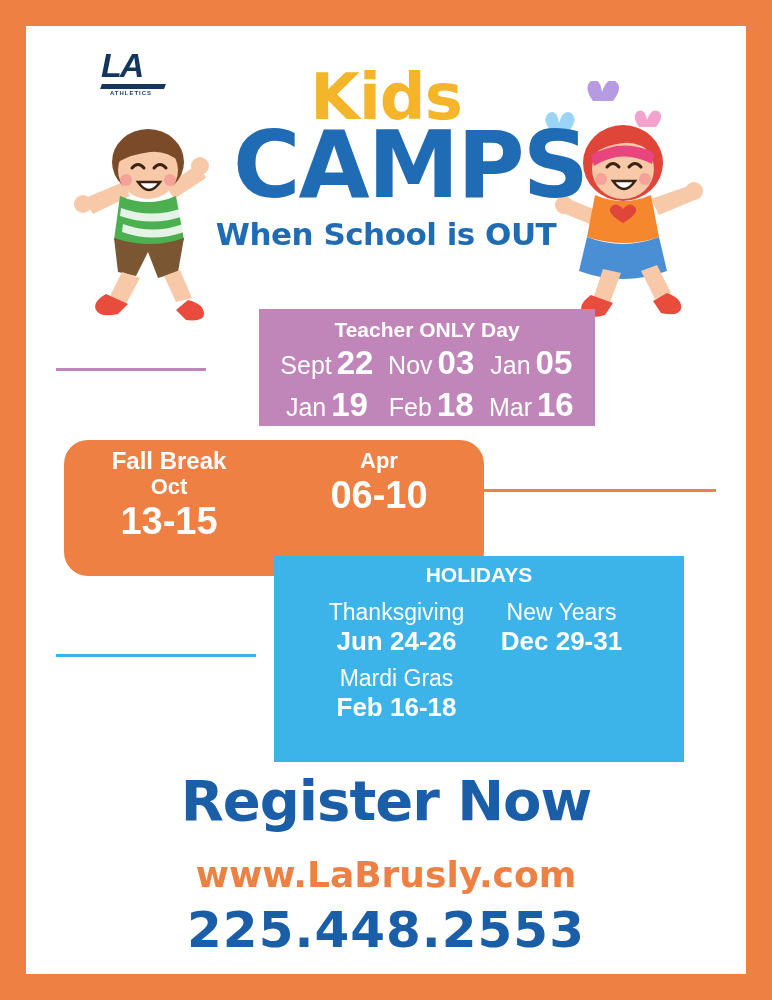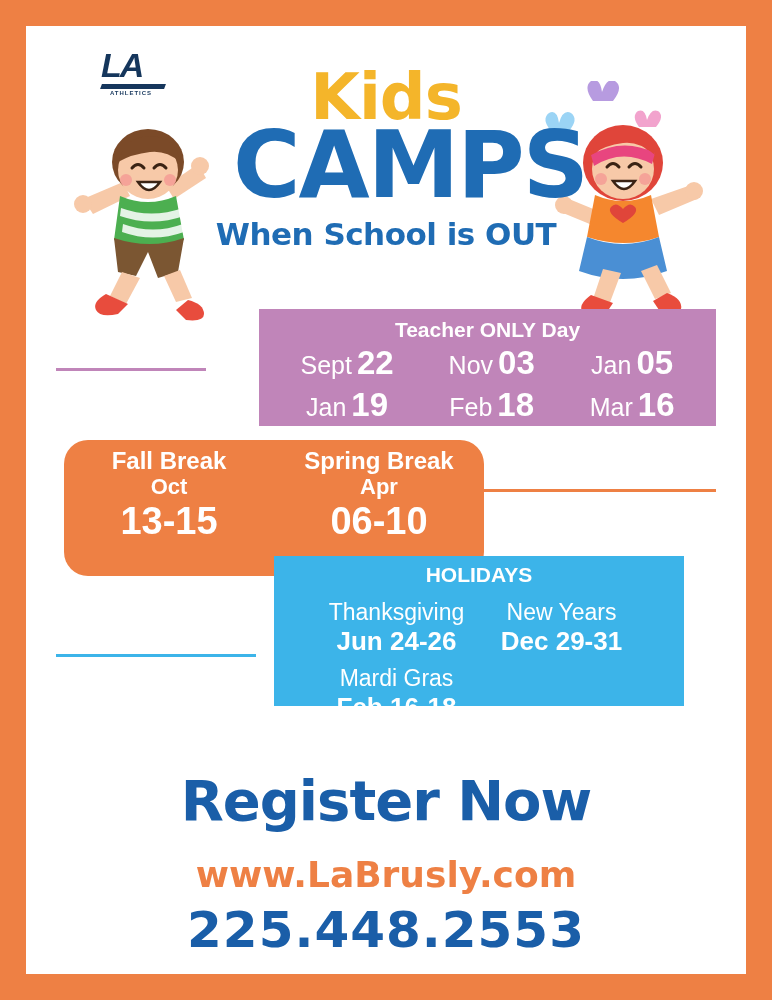--- a/index.html
+++ b/index.html
@@ -116,7 +116,7 @@
   .panel-teacher {
     left: 233px;
     top: 283px;
-    width: 457px;
+    width: 336px;
     height: 117px;
     background: #c085b9;
     padding-top: 6px;

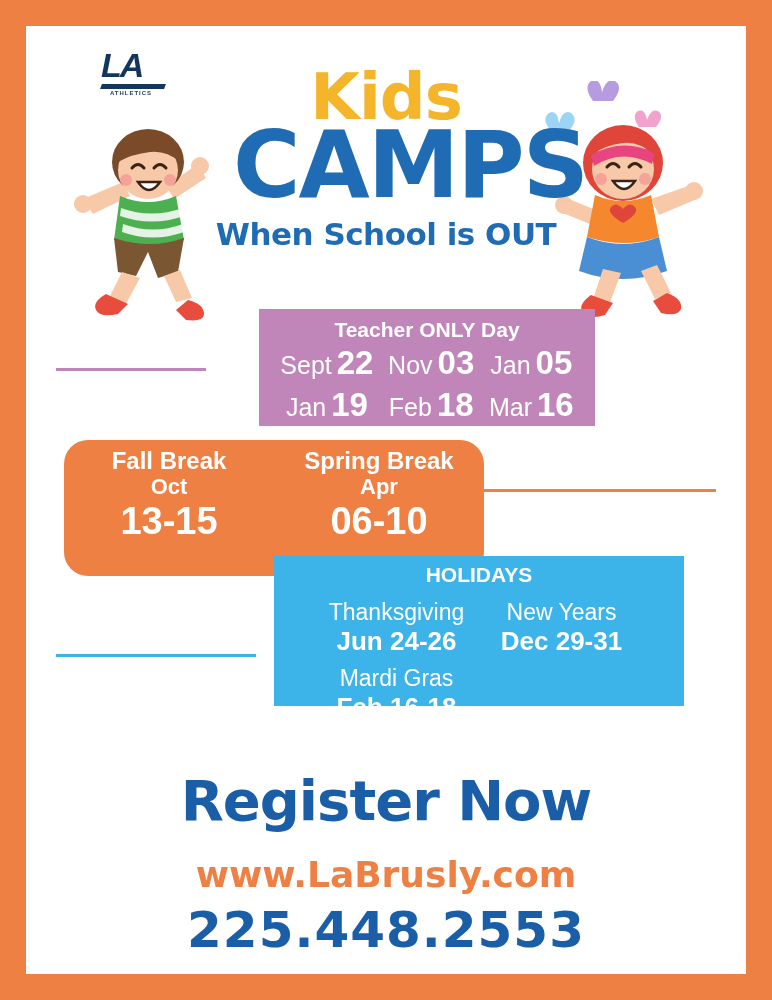--- a/index.html
+++ b/index.html
@@ -397,7 +397,6 @@
         <div class="break-num">13-15</div>
       </div>
       <div class="break-col">
-        <div class="break-name">Spring Break</div>
         <div class="break-mon">Apr</div>
         <div class="break-num">06-10</div>
       </div>

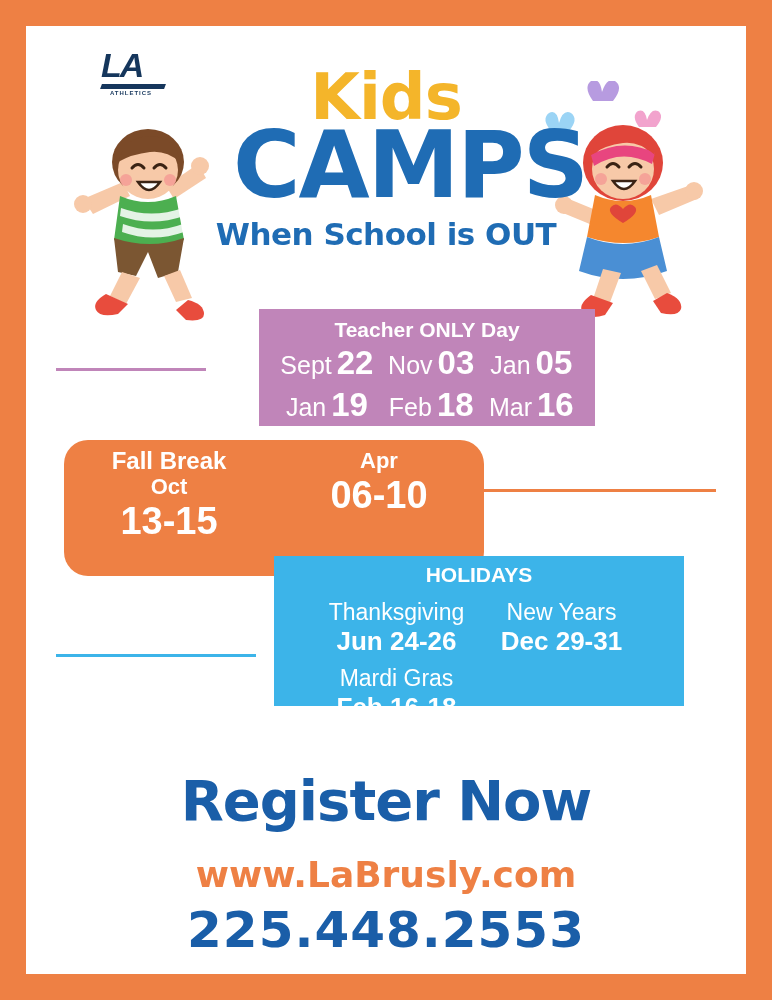--- a/index.html
+++ b/index.html
@@ -190,7 +190,7 @@
     left: 248px;
     top: 530px;
     width: 410px;
-    height: 150px;
+    height: 206px;
     background: #3cb4e9;
     padding-top: 4px;
   }

